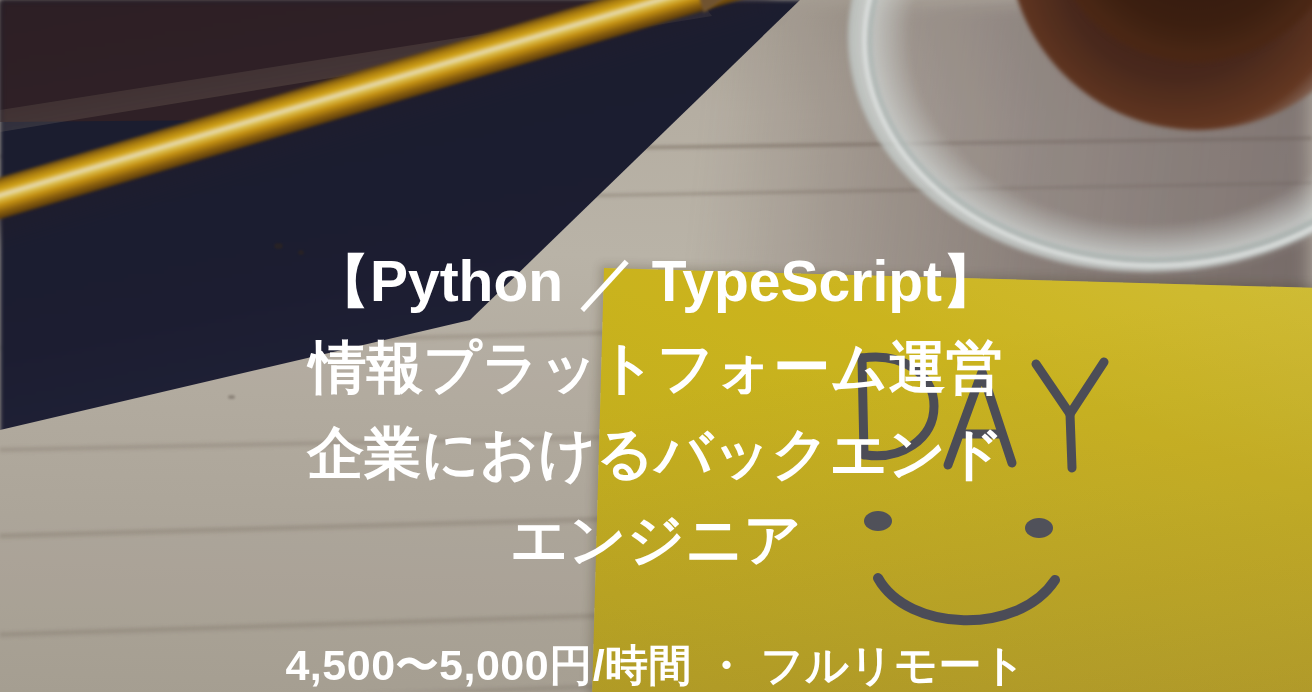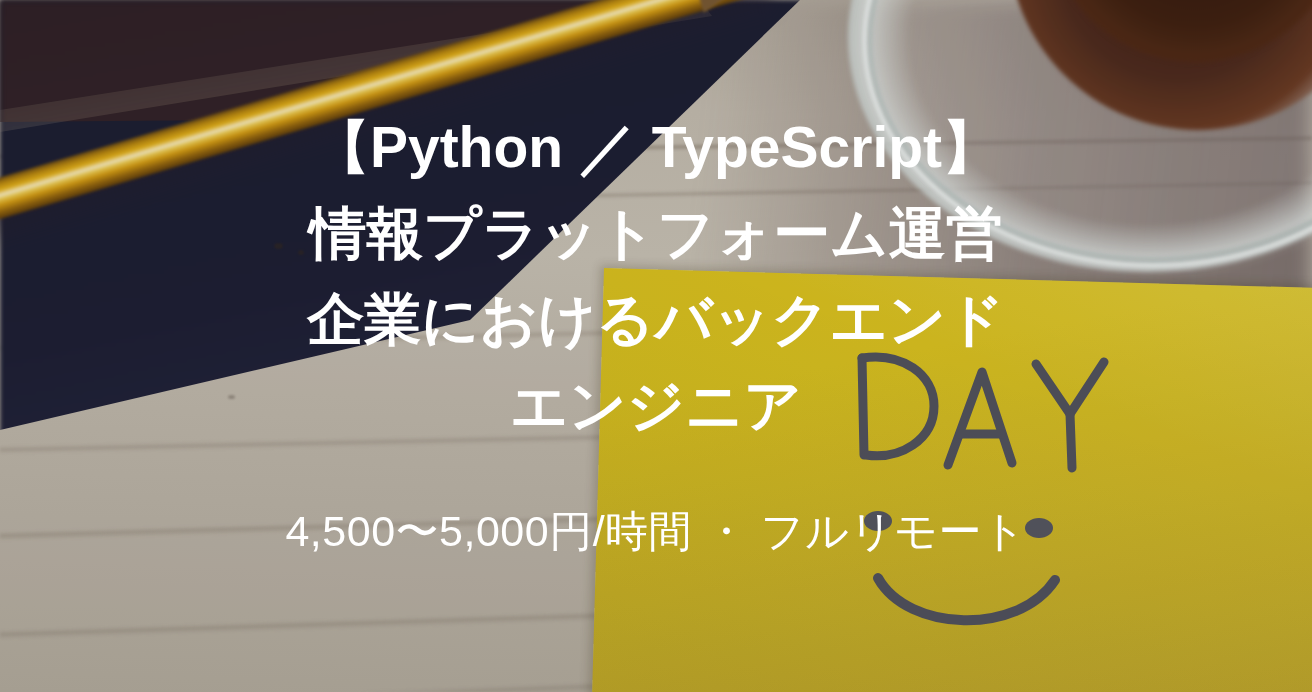--- a/index.html
+++ b/index.html
@@ -188,7 +188,7 @@
     display: flex;
     flex-direction: column;
     align-items: center;
-    justify-content: flex-start;
+    justify-content: flex-end;
     text-align: center;
   }
   .title {

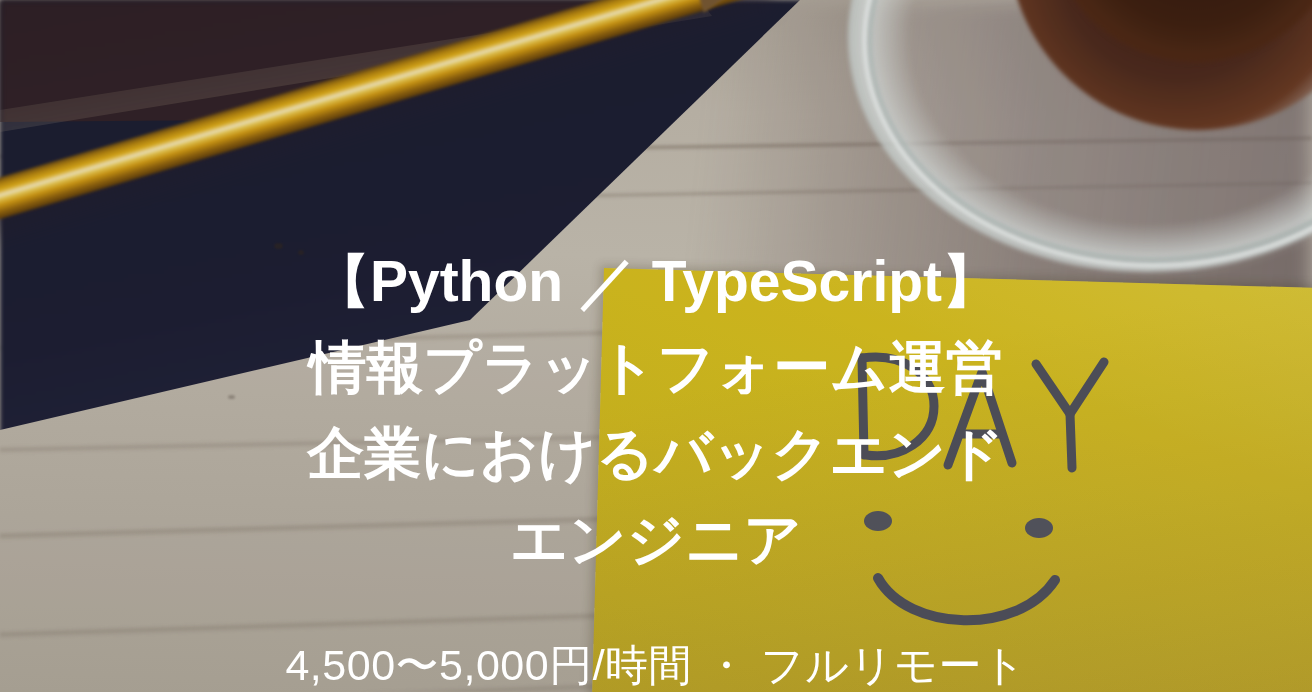--- a/index.html
+++ b/index.html
@@ -207,7 +207,7 @@
     padding-top: 58px;
     color: #ffffff;
     font-size: 43px;
-    font-weight: 400;
+    font-weight: 700;
     line-height: 1.2;
     letter-spacing: 0.5px;
     white-space: nowrap;

